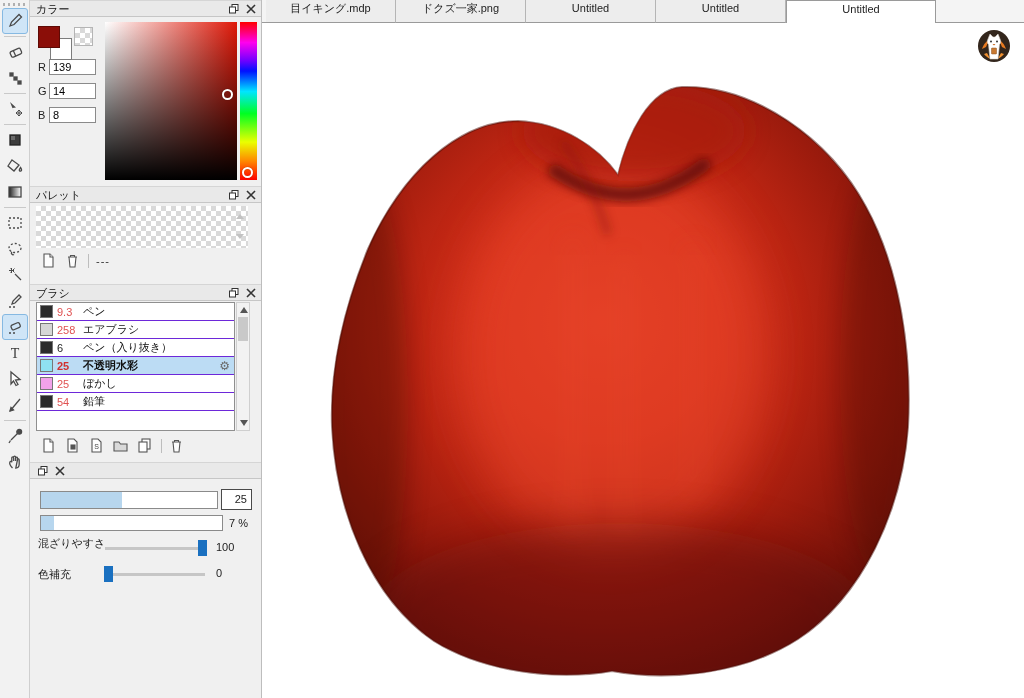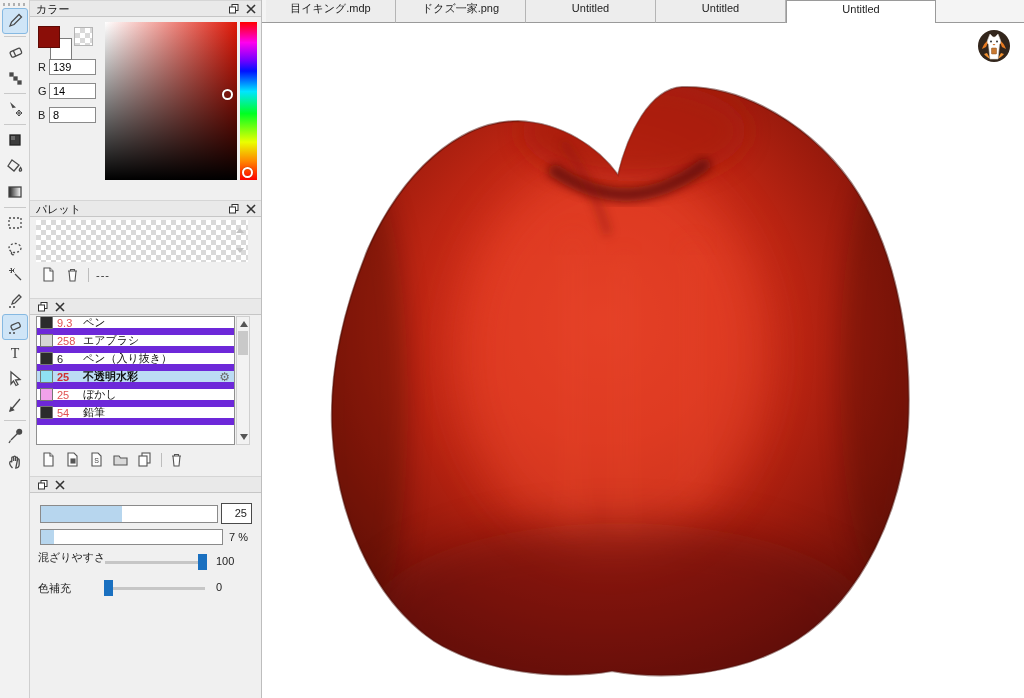--- a/index.html
+++ b/index.html
@@ -45,7 +45,7 @@
   .huebar { position:absolute; left:210px; top:22px; width:17px; height:158px;
     background:linear-gradient(to bottom,#ff0000 0%,#ff00ee 13%,#7700ff 24%,#0011ff 31%,#00e5ff 44%,#00ff22 58%,#eaff00 76%,#ff8800 88%,#ff0000 100%); }
 
-  .panel-palette { height:97px; margin-top:15px; }
+  .panel-palette { height:97px; margin-top:1px; }
   .pal-area { position:absolute; left:6px; top:20px; width:212px; height:42px; }
   .chev { position:absolute; width:0; height:0; border-left:4px solid transparent; border-right:4px solid transparent; }
   .chev.up { border-bottom:5px solid #c2c2c2; }

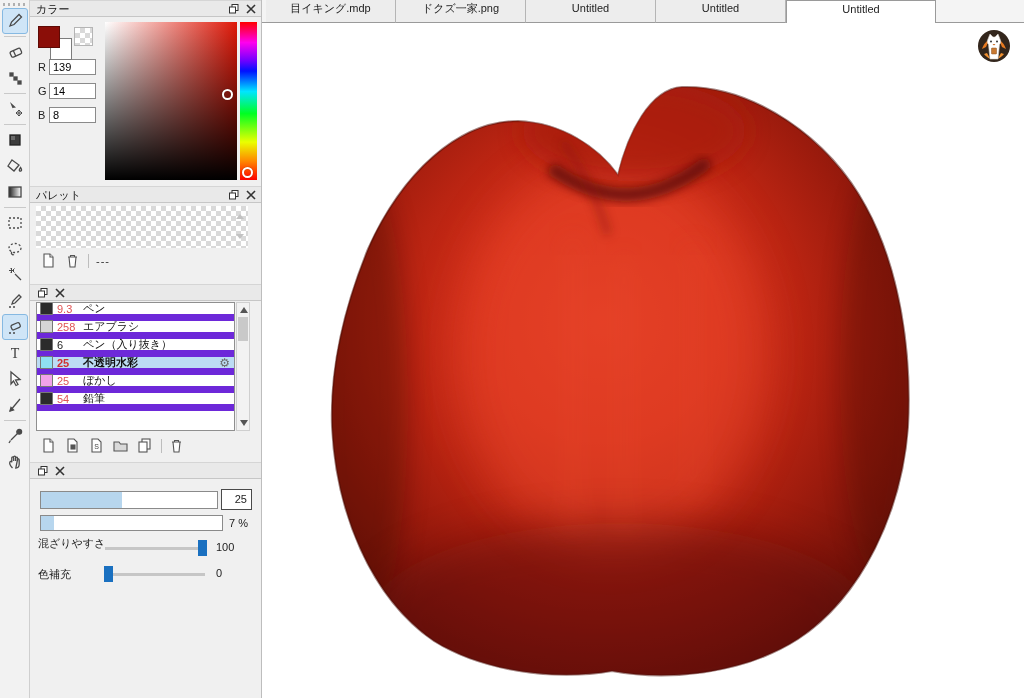--- a/index.html
+++ b/index.html
@@ -301,6 +301,7 @@
 
     <section class="panel panel-brush">
       <div class="phead">
+        <span class="ptitle">ブラシ</span>
         <span class="phbtn">
             <svg viewBox="0 0 10 10">
               <rect x="3" y="0.5" width="6" height="6"></rect>

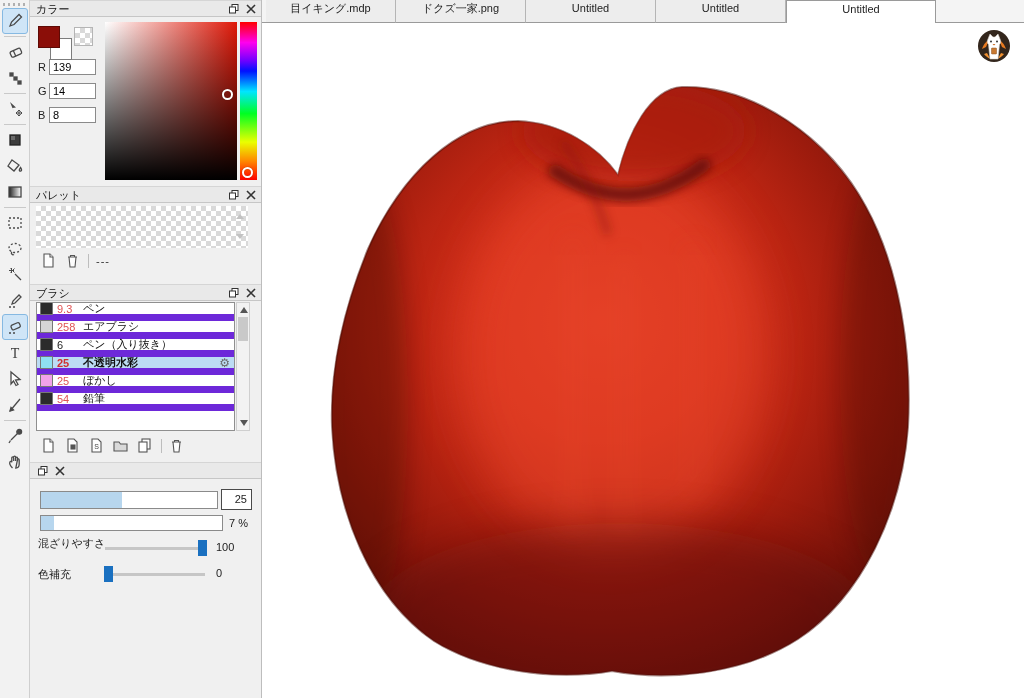--- a/index.html
+++ b/index.html
@@ -58,7 +58,7 @@
   .panel-brush { height:175px; margin-top:1px; }
   .blist { position:absolute; left:6px; top:18px; width:199px; height:129px; background:#fff;
     border:1px solid #8f8f8f; overflow:hidden; }
-  .brow { height:18px; display:flex; align-items:center; border-bottom:7px solid #6d28d9; background:#fff; }
+  .brow { height:18px; display:flex; align-items:center; border-bottom:1px solid #6d28d9; background:#fff; }
   .brow.sel { background:#bcdcf4; }
   .bsw { width:13px; height:13px; border:1px solid #777; margin:0 4px 0 3px; flex:none; }
   .bnum { width:26px; flex:none; color:#e05252; }

